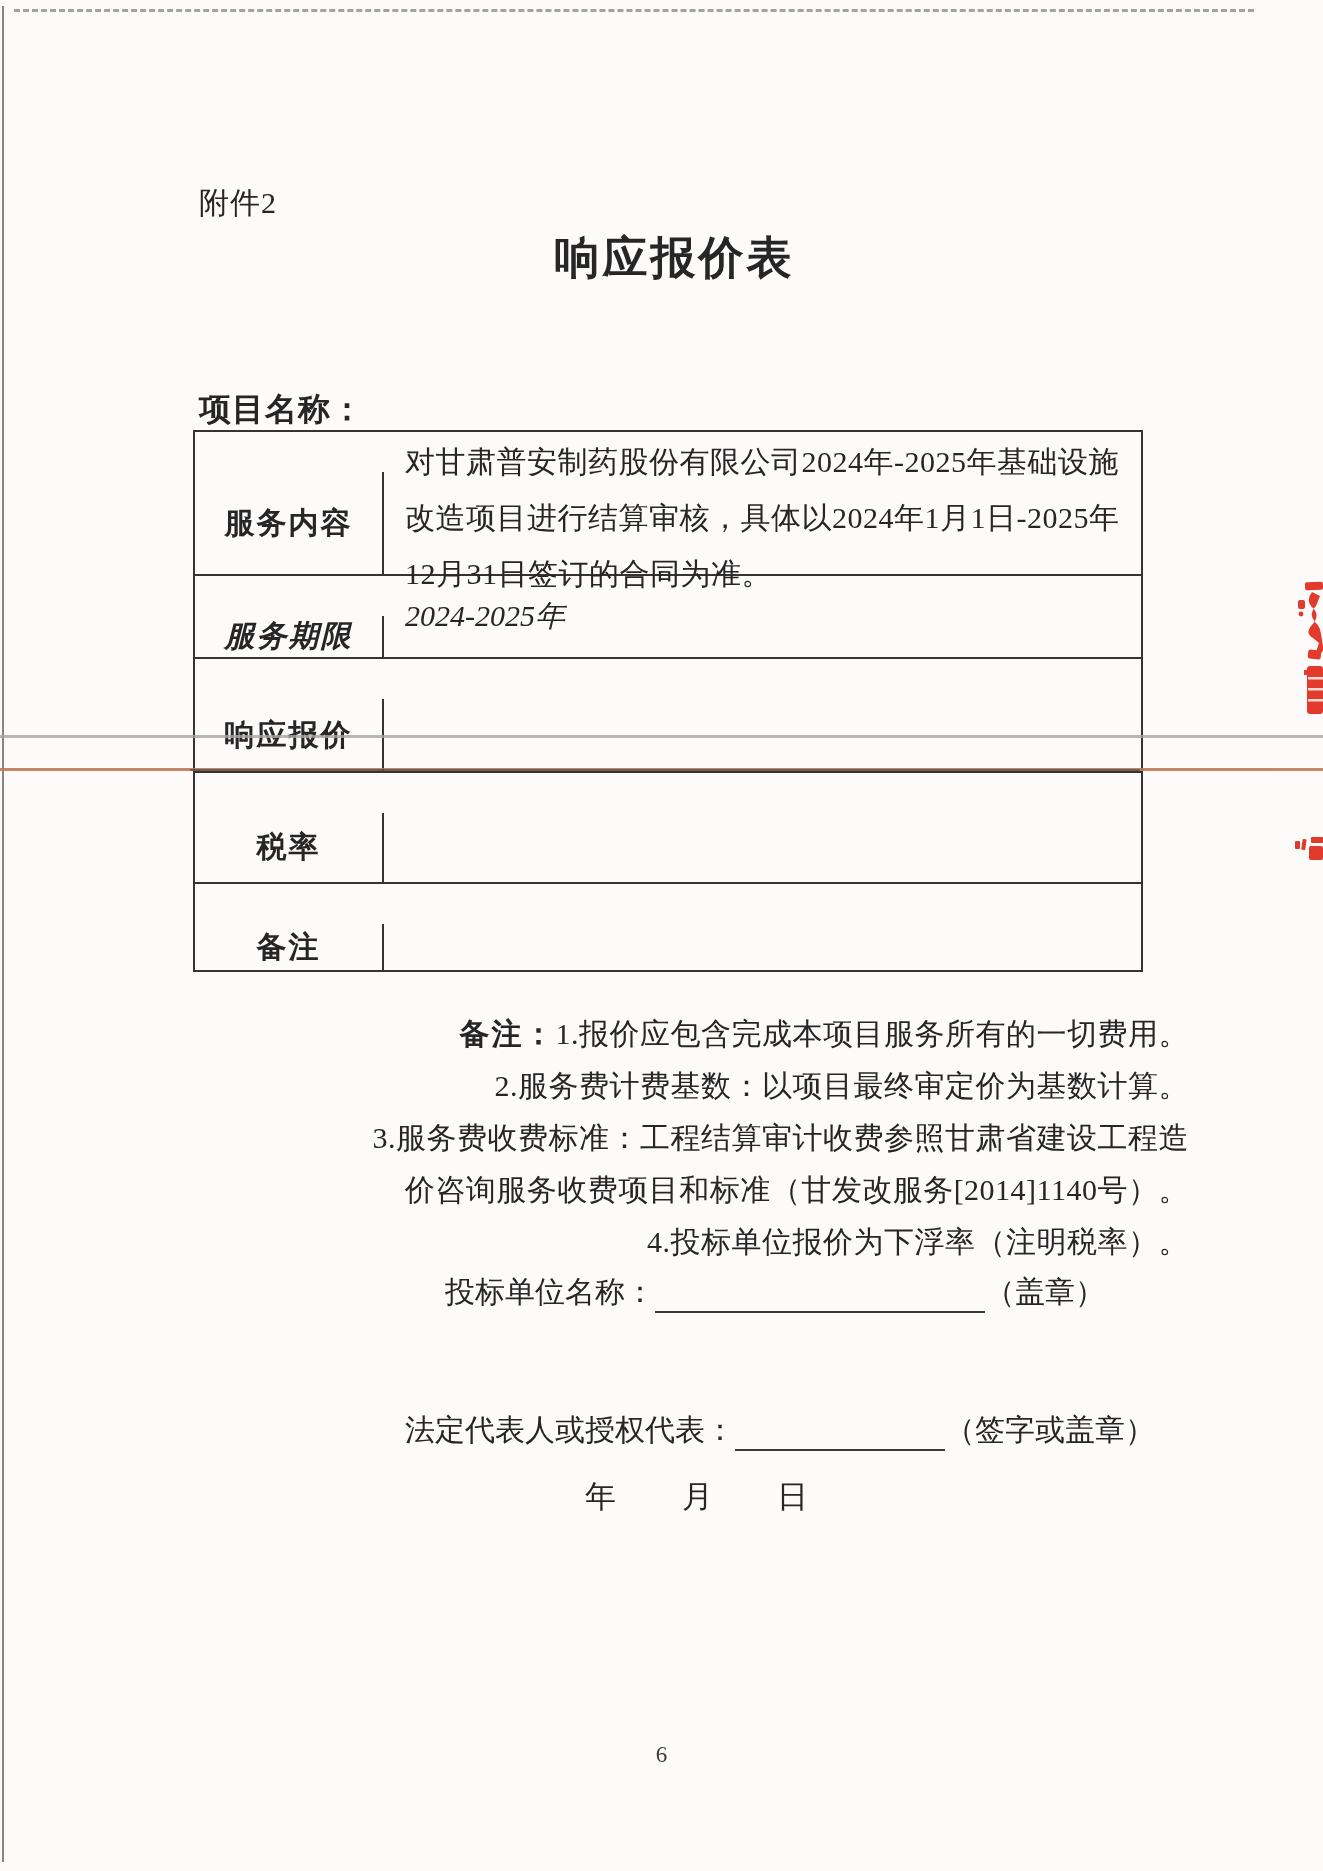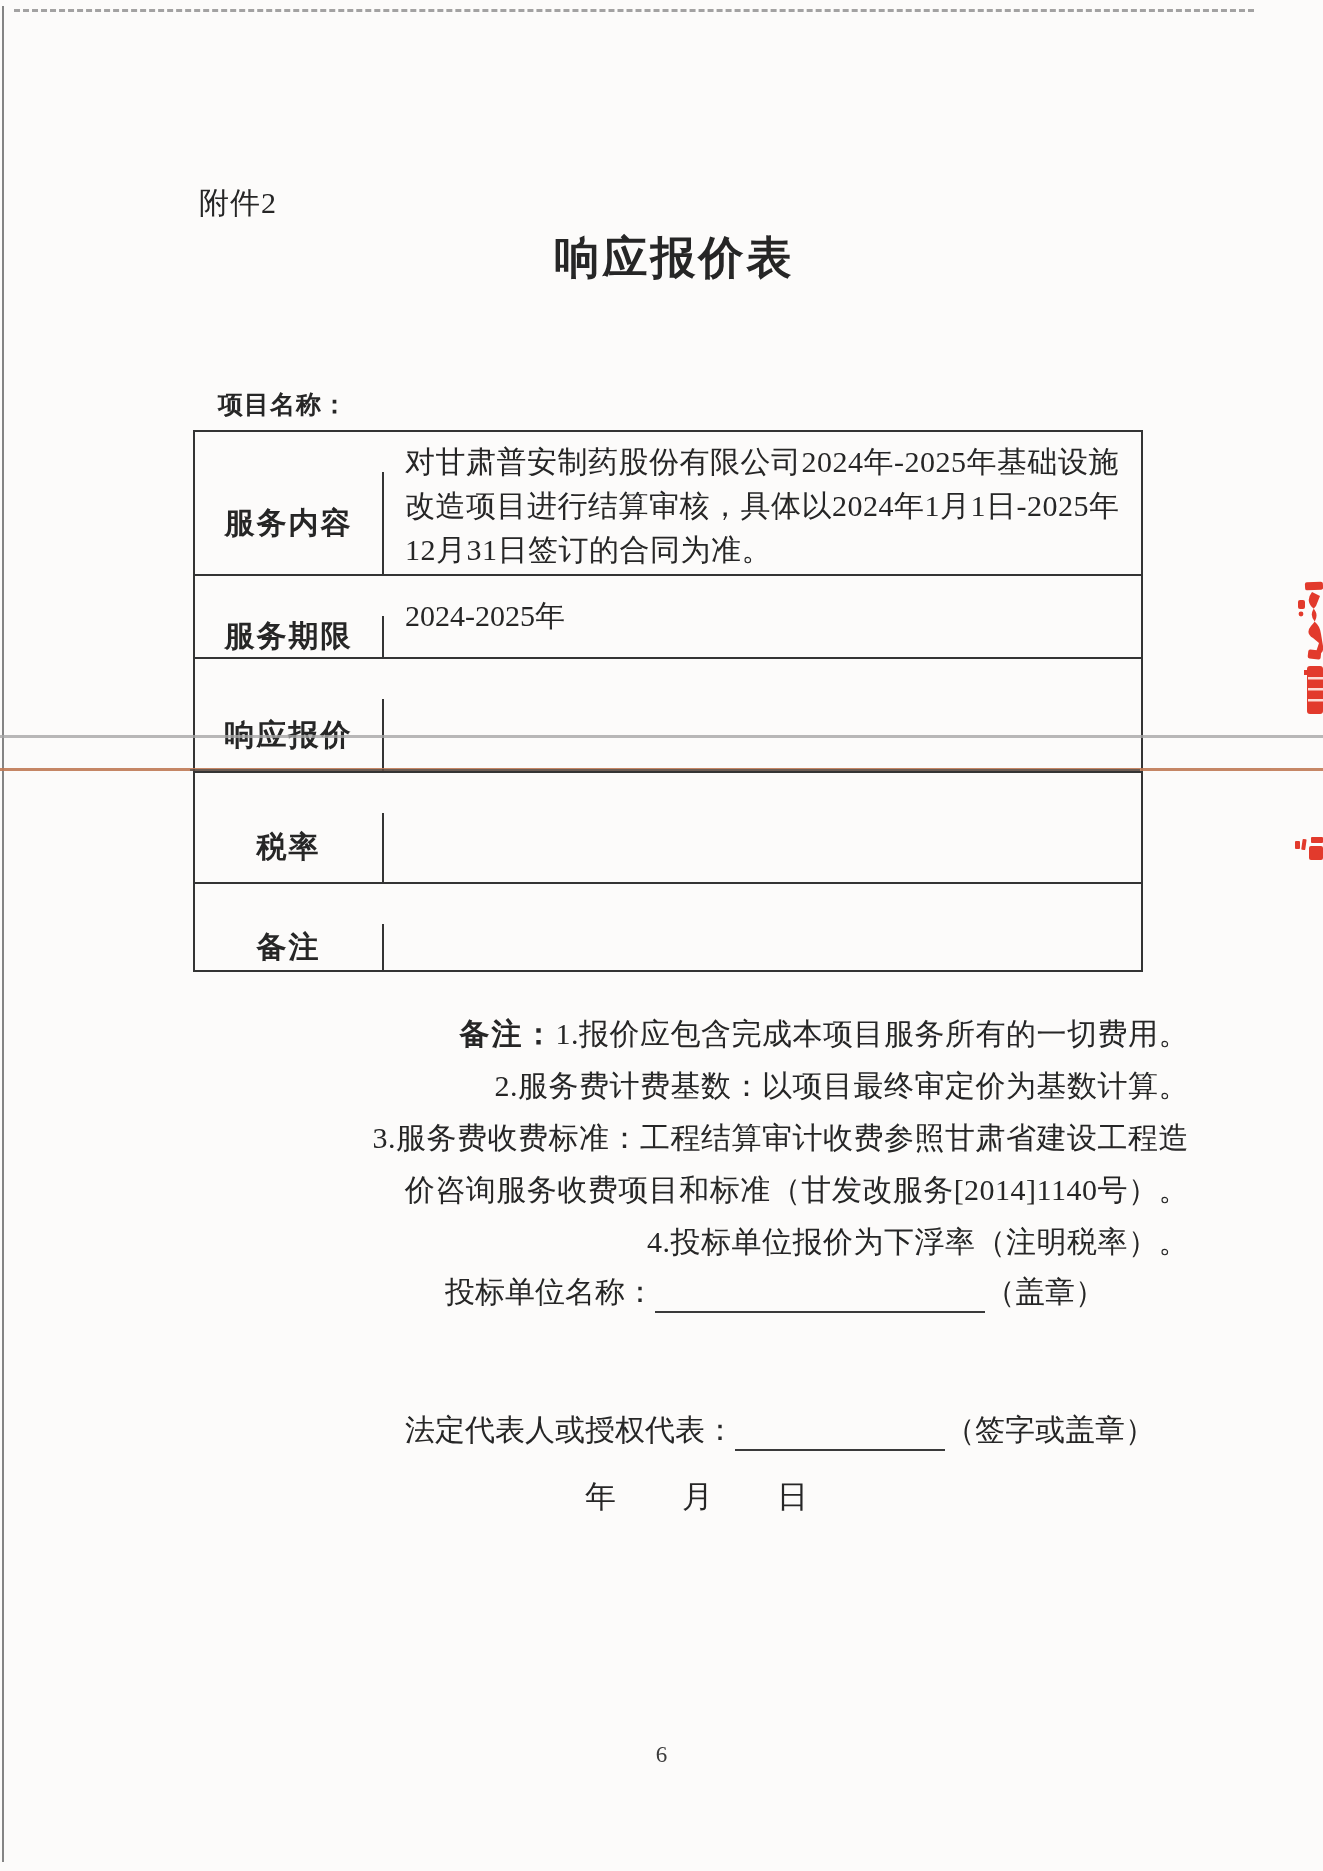--- a/index.html
+++ b/index.html
@@ -21,7 +21,7 @@
 
   .att{position:absolute;left:199px;top:183px;font-size:30px;letter-spacing:1px;}
   .title{position:absolute;left:13px;top:228px;width:1323px;text-align:center;font-size:45px;font-weight:700;letter-spacing:3px;}
-  .projname{position:absolute;left:199px;top:388px;font-size:25px;font-weight:700;letter-spacing:1px;margin-left:19px;}
+  .projname{position:absolute;left:199px;top:388px;font-size:32px;font-weight:700;letter-spacing:1px;}
 
   
   .tbl{position:absolute;left:193px;top:430px;width:946px;border:2px solid #343434;}

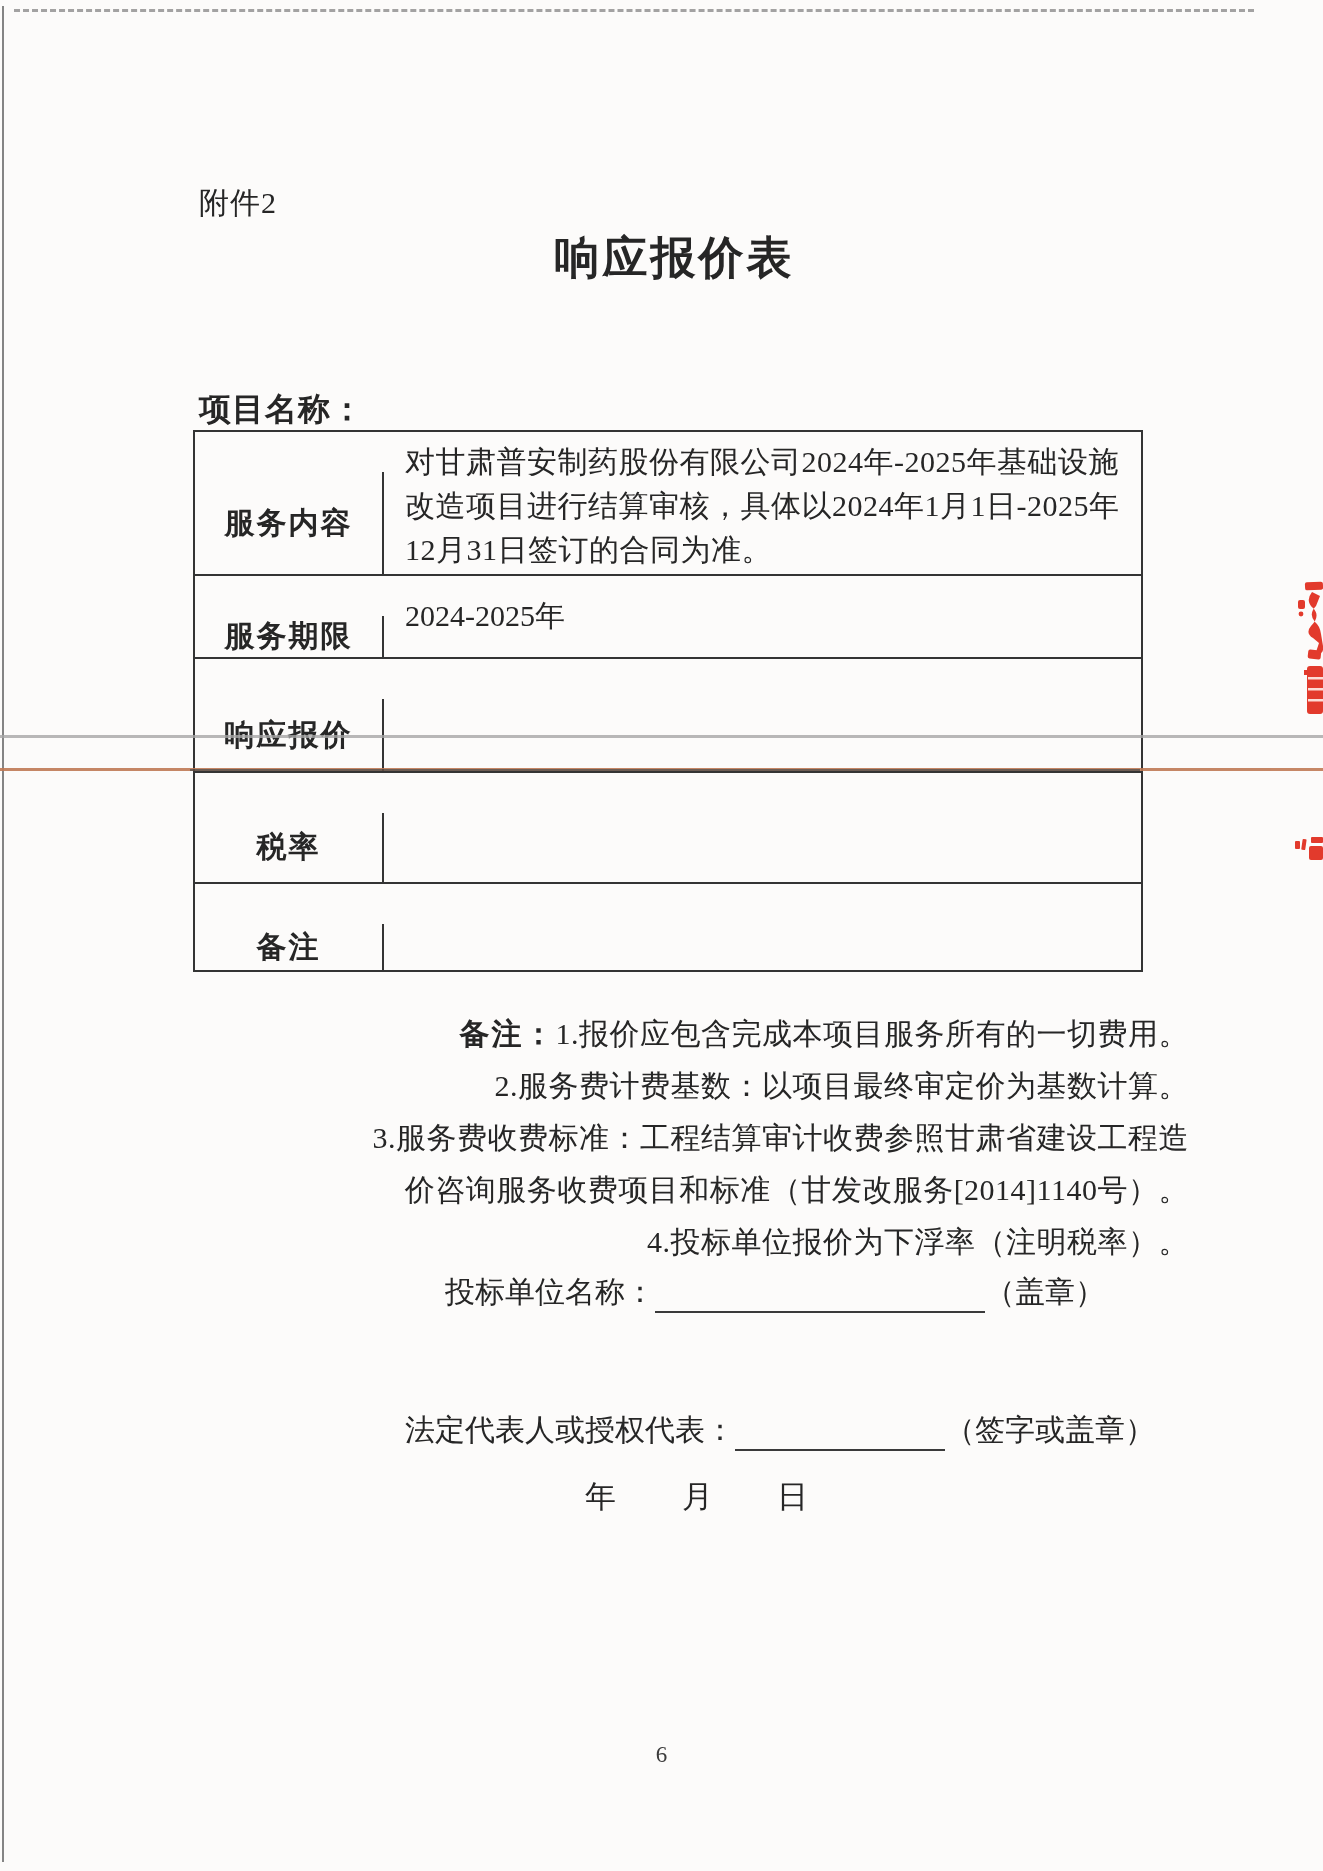--- a/index.html
+++ b/index.html
@@ -29,7 +29,7 @@
   .row:last-child{border-bottom:none;}
   .cell-label{width:187px;border-right:2px solid #343434;display:flex;align-items:center;justify-content:center;
     font-size:30px;font-weight:700;letter-spacing:2px;flex-shrink:0;margin-top:40px;}
-  .cell-content{flex:1;font-size:30px;padding-left:21px;display:flex;flex-direction:column;justify-content:center;}
+  .cell-content{flex:1;font-size:30px;padding-left:21px;display:flex;flex-direction:column;justify-content:center;gap:12px;}
   .r1{height:142px;}.r2{height:81px;}.r3{height:112px;}.r4{height:109px;}.r5{height:86px;}
   .r1 .cell-content{justify-content:flex-start;padding-top:8px;}
   .r1 .cell-content div{line-height:44px;white-space:nowrap;letter-spacing:.5px;}

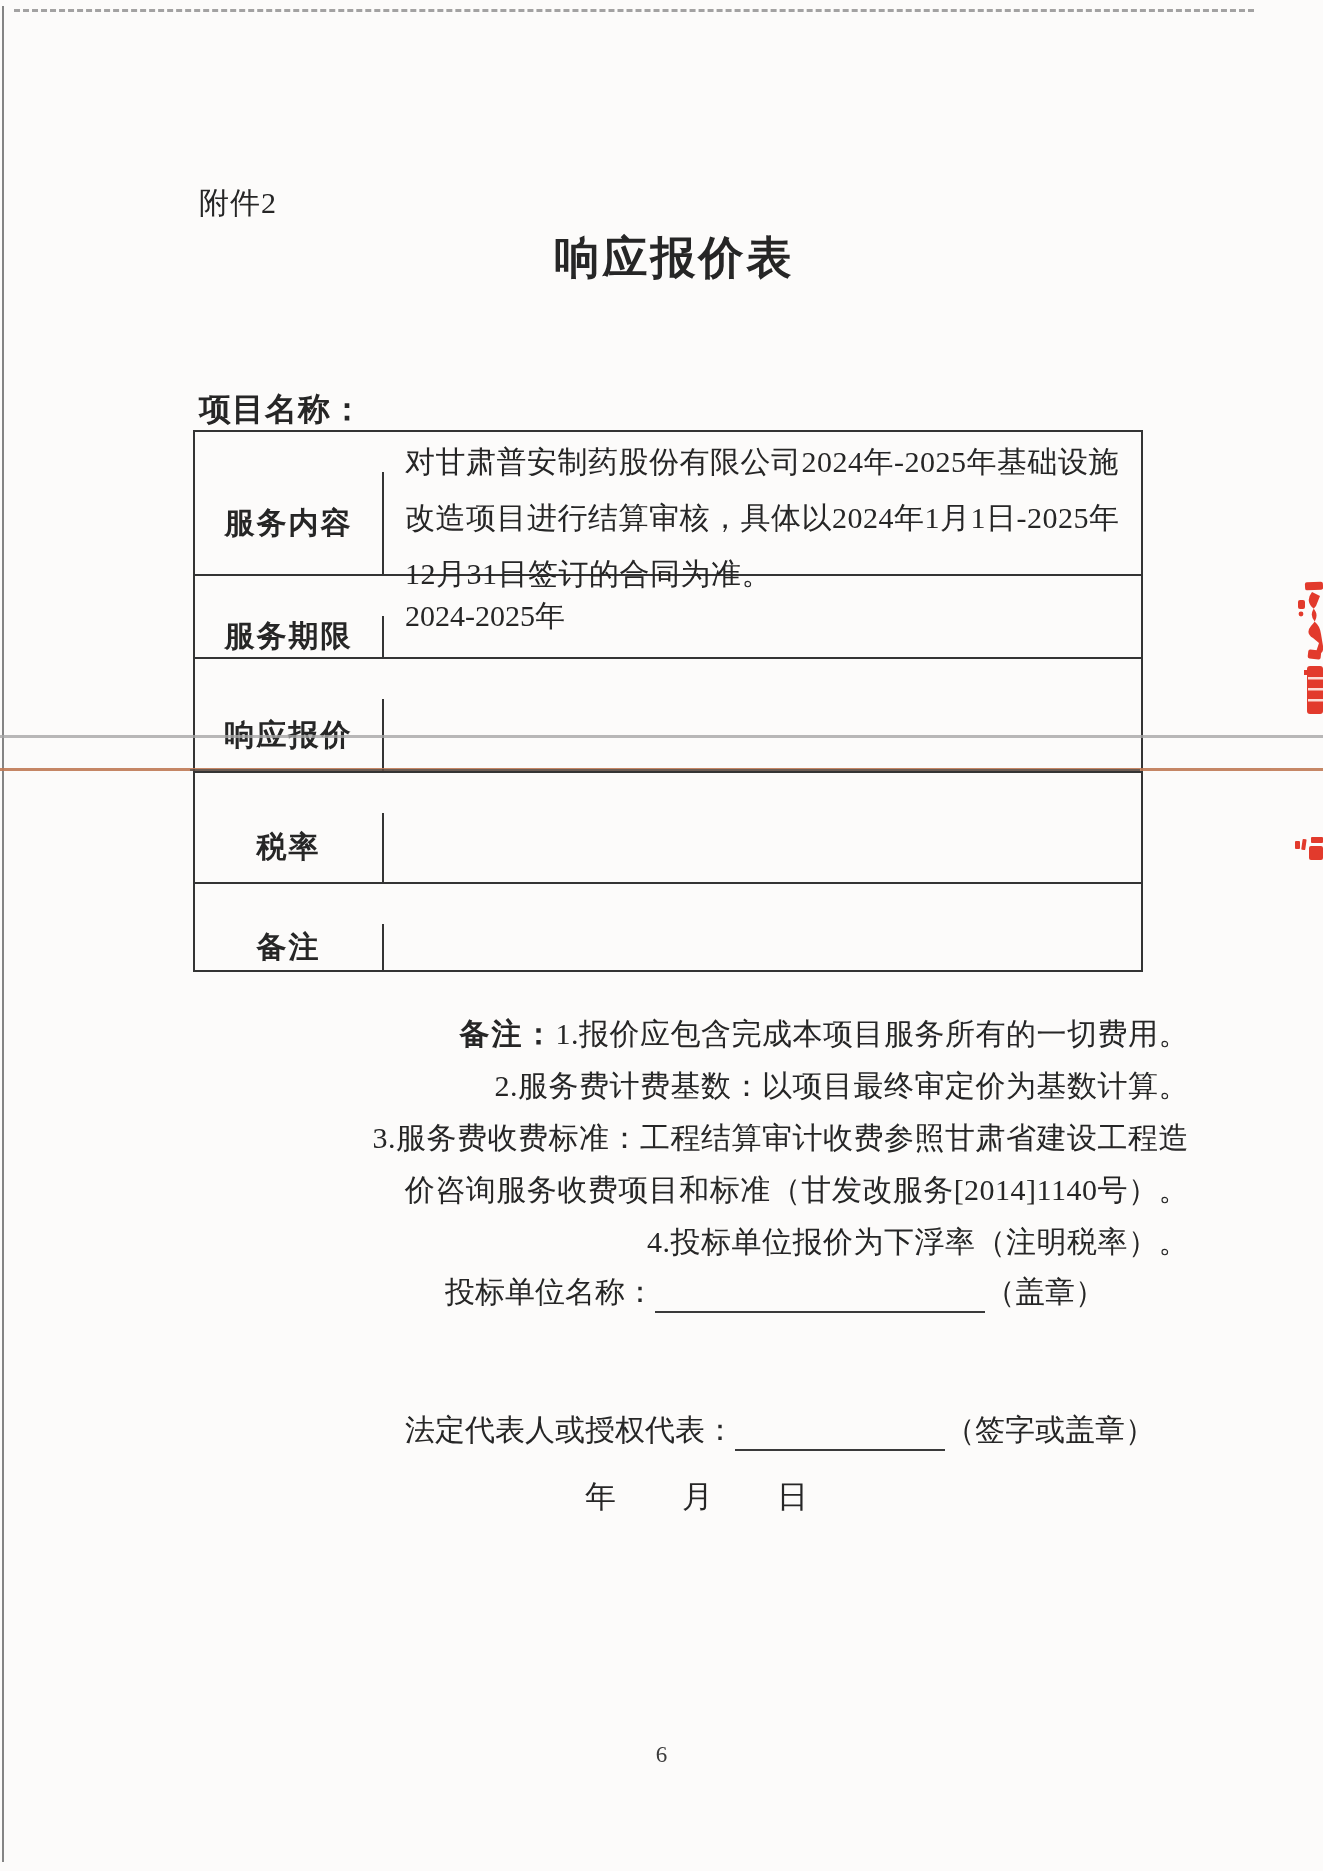--- a/index.html
+++ b/index.html
@@ -30,7 +30,7 @@
   .cell-label{width:187px;border-right:2px solid #343434;display:flex;align-items:center;justify-content:center;
     font-size:30px;font-weight:700;letter-spacing:2px;flex-shrink:0;margin-top:40px;}
   .cell-content{flex:1;font-size:30px;padding-left:21px;display:flex;flex-direction:column;justify-content:center;gap:12px;}
-  .r1{height:142px;}.r2{height:81px;}.r3{height:112px;}.r4{height:109px;}.r5{height:86px;}
+  .r1{height:142px;}.r2{height:81px;font-style:italic;}.r3{height:112px;}.r4{height:109px;}.r5{height:86px;}
   .r1 .cell-content{justify-content:flex-start;padding-top:8px;}
   .r1 .cell-content div{line-height:44px;white-space:nowrap;letter-spacing:.5px;}
 

